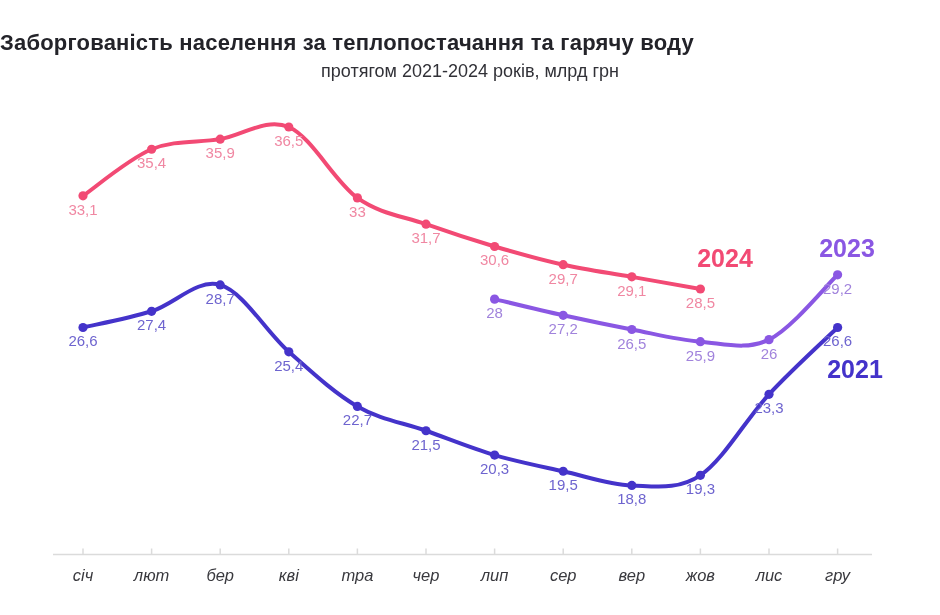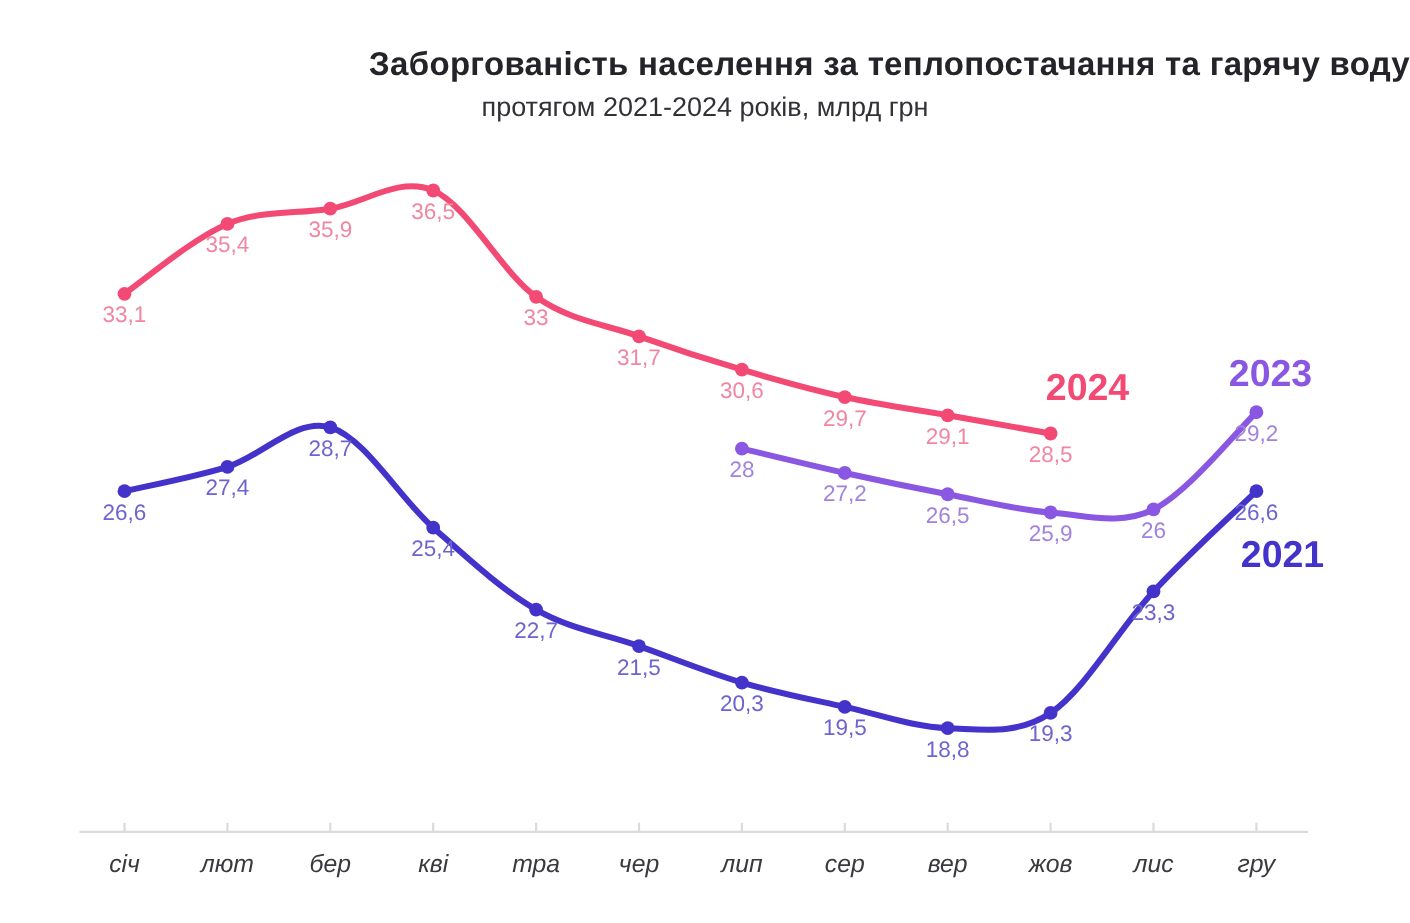--- a/index.html
+++ b/index.html
@@ -10,7 +10,7 @@
   .stage { position:relative; width:940px; height:615px; background:#ffffff; overflow:hidden; }
   .title {
     position:absolute; top:30px; left:0; width:100%;
-    text-align:right; font-size:22px; font-weight:bold;
+    text-align:left; font-size:22px; font-weight:bold;
     color:#232329; letter-spacing:0.2px;
   }
   .subtitle {

